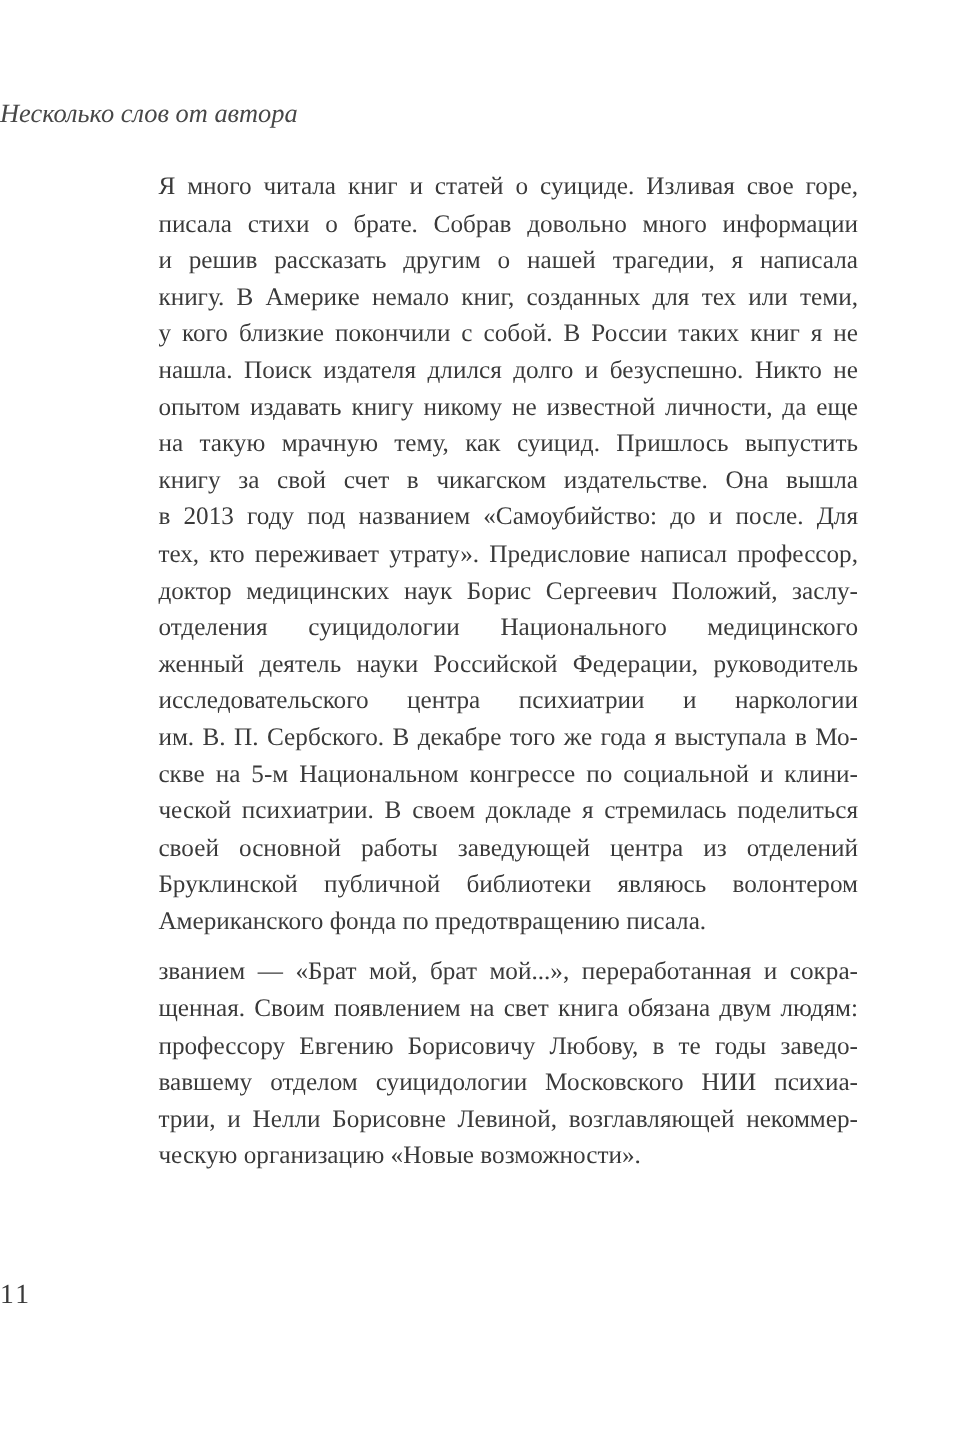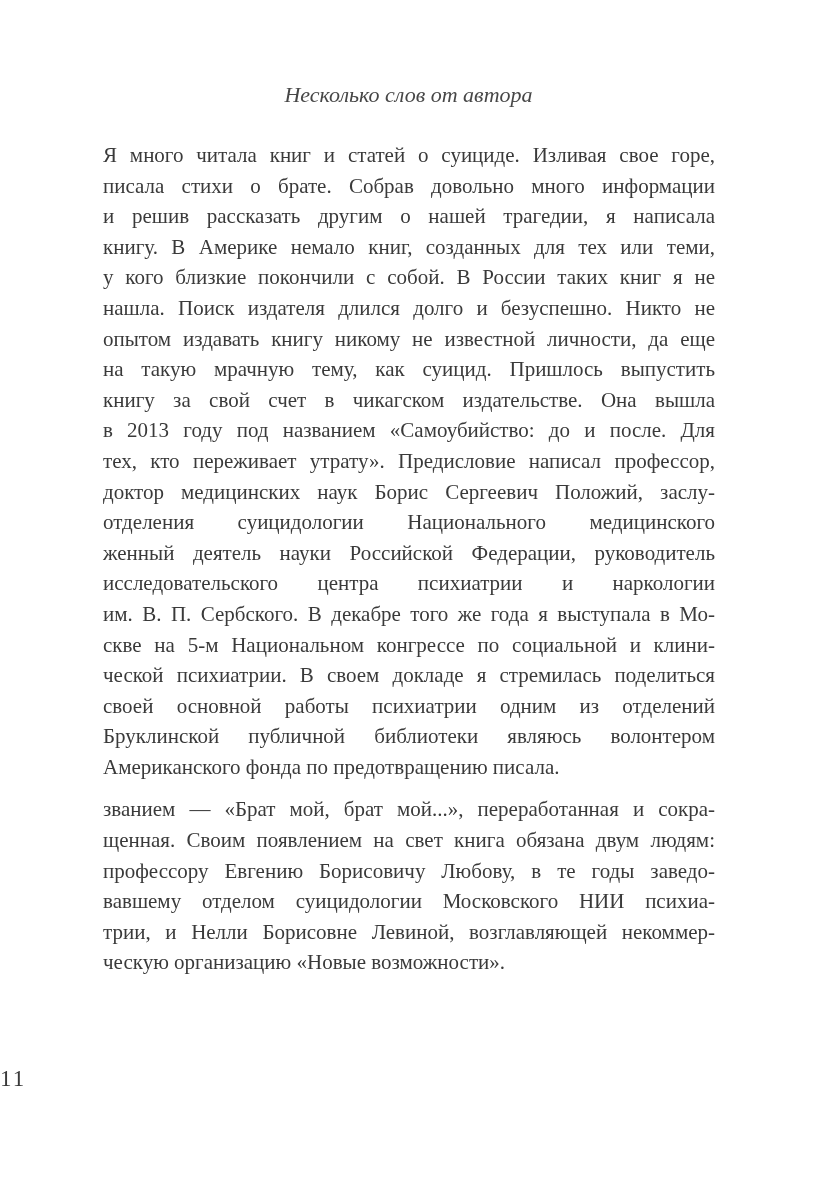--- a/index.html
+++ b/index.html
@@ -21,7 +21,6 @@
     top: 82px;
     left: 0;
     width: 100%;
-    text-align: center;
     font-style: italic;
     font-size: 22px;
     color: #474747;

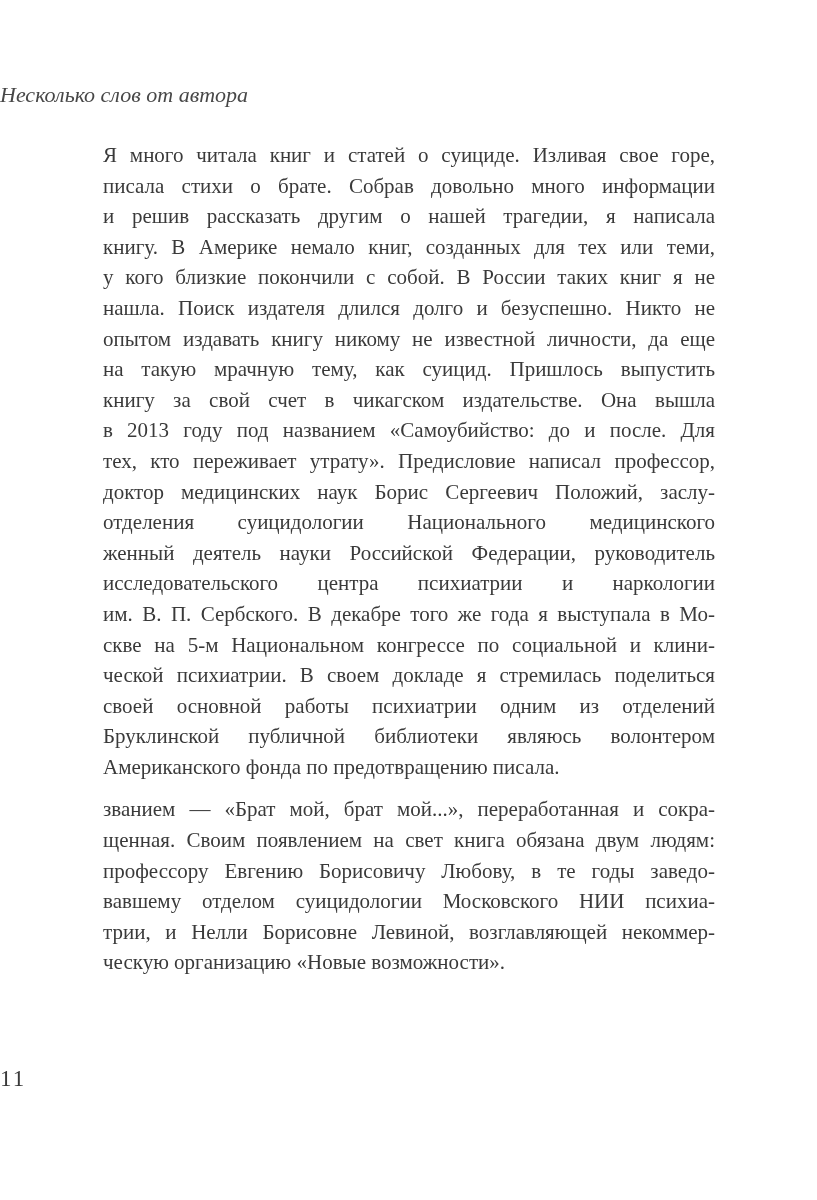--- a/index.html
+++ b/index.html
@@ -40,6 +40,7 @@
     white-space: nowrap;
     text-align: justify;
     text-align-last: justify;
+    margin-left: 29px;
   }
   .line.last {
     text-align-last: left;

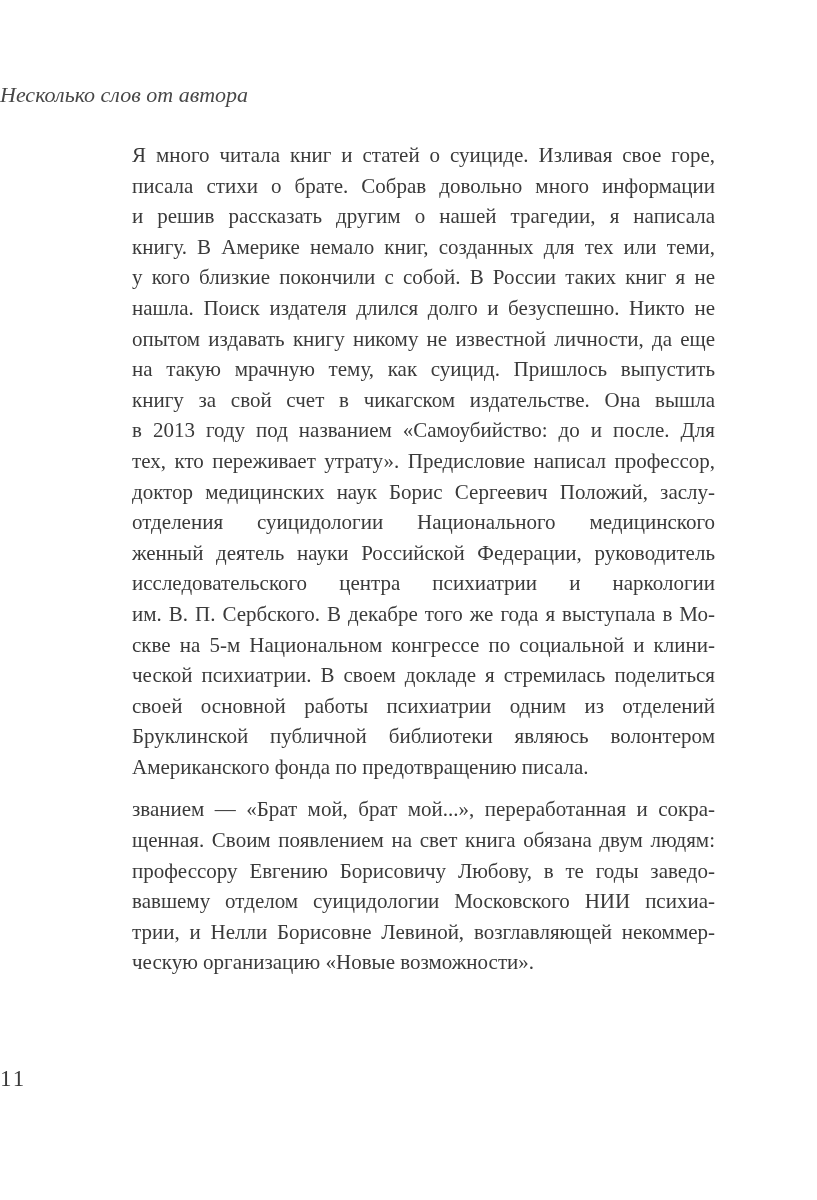--- a/index.html
+++ b/index.html
@@ -81,7 +81,7 @@
         <div class="line">им. В. П. Сербского. В декабре того же года я выступала в Мо-</div>
         <div class="line">скве на 5-м Национальном конгрессе по социальной и клини-</div>
         <div class="line">ческой психиатрии. В своем докладе я стремилась поделиться</div>
-        <div class="line">своей основной работы психиатрии одним из отделений</div>
+        <div class="line">своей основной работы заведующей центра из отделений</div>
         <div class="line">Бруклинской публичной библиотеки являюсь волонтером</div>
         <div class="line last">Американского фонда по предотвращению писала.</div>
       </div>

